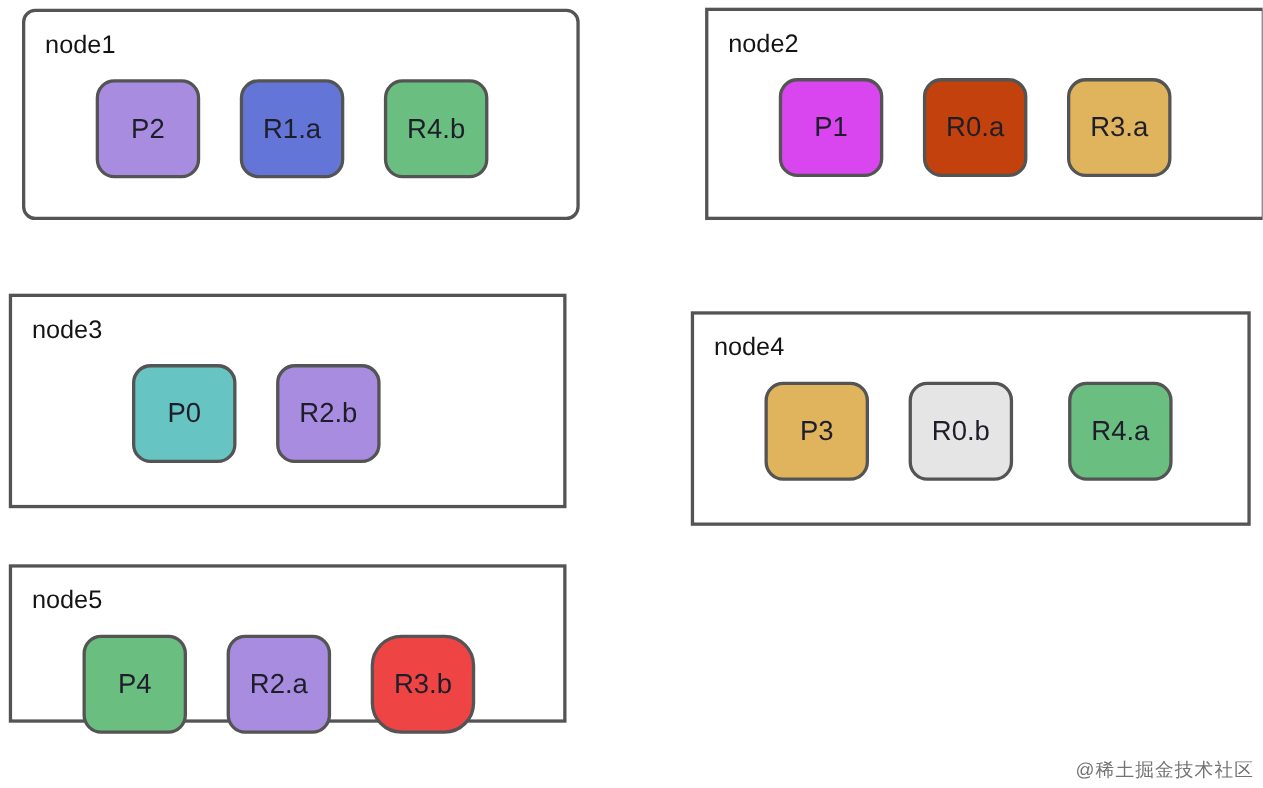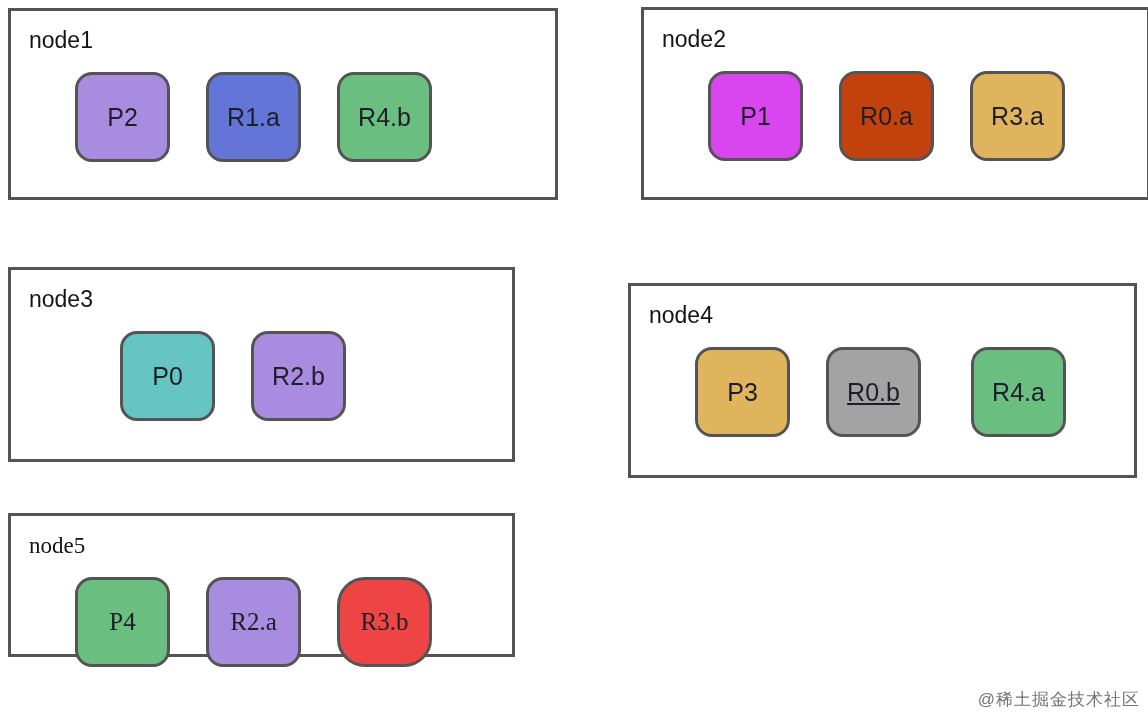--- a/index.html
+++ b/index.html
@@ -51,7 +51,7 @@
     white-space: nowrap;
   }
   
-  .pos-node1 { left: 8px;   top: 8px;   width: 550px; height: 192px; }
+  .pos-node1 { left: 20px;   top: 8px;   width: 507px; height: 192px; border-radius: 12px; }
   .pos-node2 { left: 628px; top: 7px;   width: 509px; height: 193px; margin-left: 13px; }
   .pos-node3 { left: 8px;   top: 267px; width: 507px; height: 195px; }
   .pos-node4 { left: 628px; top: 283px; width: 509px; height: 195px; }

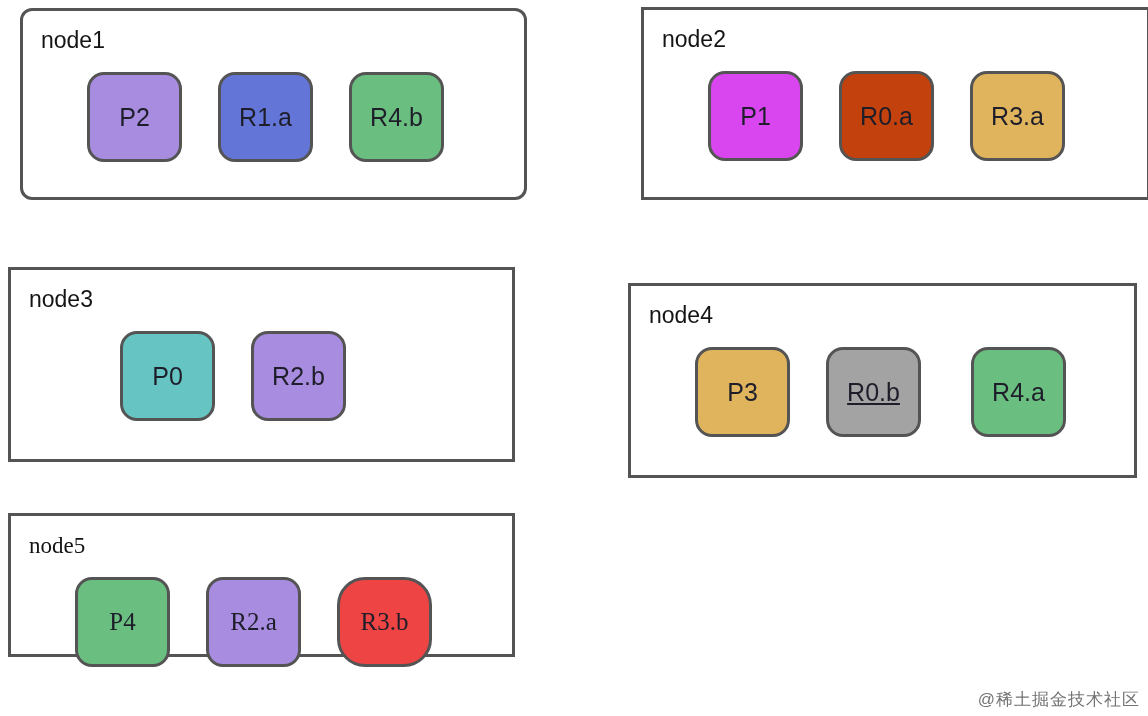--- a/index.html
+++ b/index.html
@@ -101,7 +101,7 @@
     <div class="node-label">node4</div>
     <div class="chip-row">
       <div class="chip" style="background: rgb(223, 180, 92);">P3</div>
-      <div class="chip" style="background: #a3a3a3; text-decoration: underline;">R0.b</div>
+      <div class="chip" style="background: #e5e5e5;">R0.b</div>
       <div class="chip" style="background: rgb(106, 191, 128); margin-left: 14px;">R4.a</div>
     </div>
   </div>

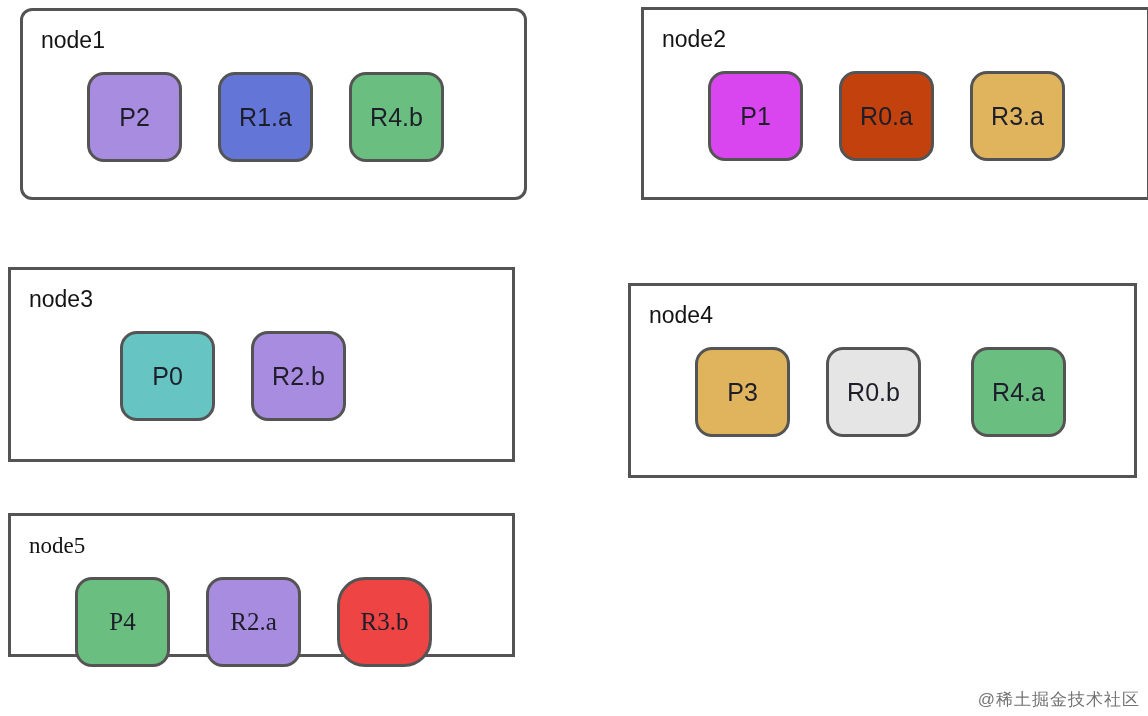--- a/index.html
+++ b/index.html
@@ -55,7 +55,7 @@
   .pos-node2 { left: 628px; top: 7px;   width: 509px; height: 193px; margin-left: 13px; }
   .pos-node3 { left: 8px;   top: 267px; width: 507px; height: 195px; }
   .pos-node4 { left: 628px; top: 283px; width: 509px; height: 195px; }
-  .pos-node5 { left: 8px;   top: 513px; width: 507px; height: 144px; font-family: Liberation Serif, serif; }
+  .pos-node5 { left: 8px;   top: 513px; width: 507px; height: 144px; }
   .watermark {
     position: absolute;
     right: 8px;

